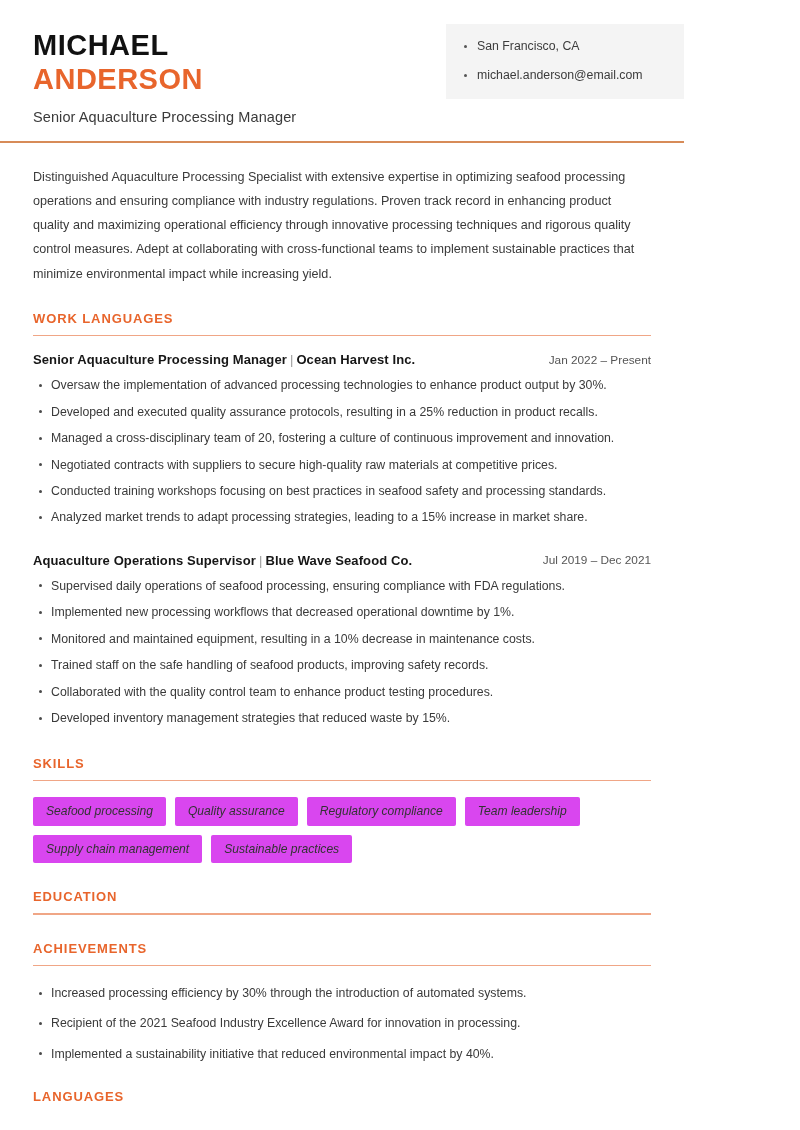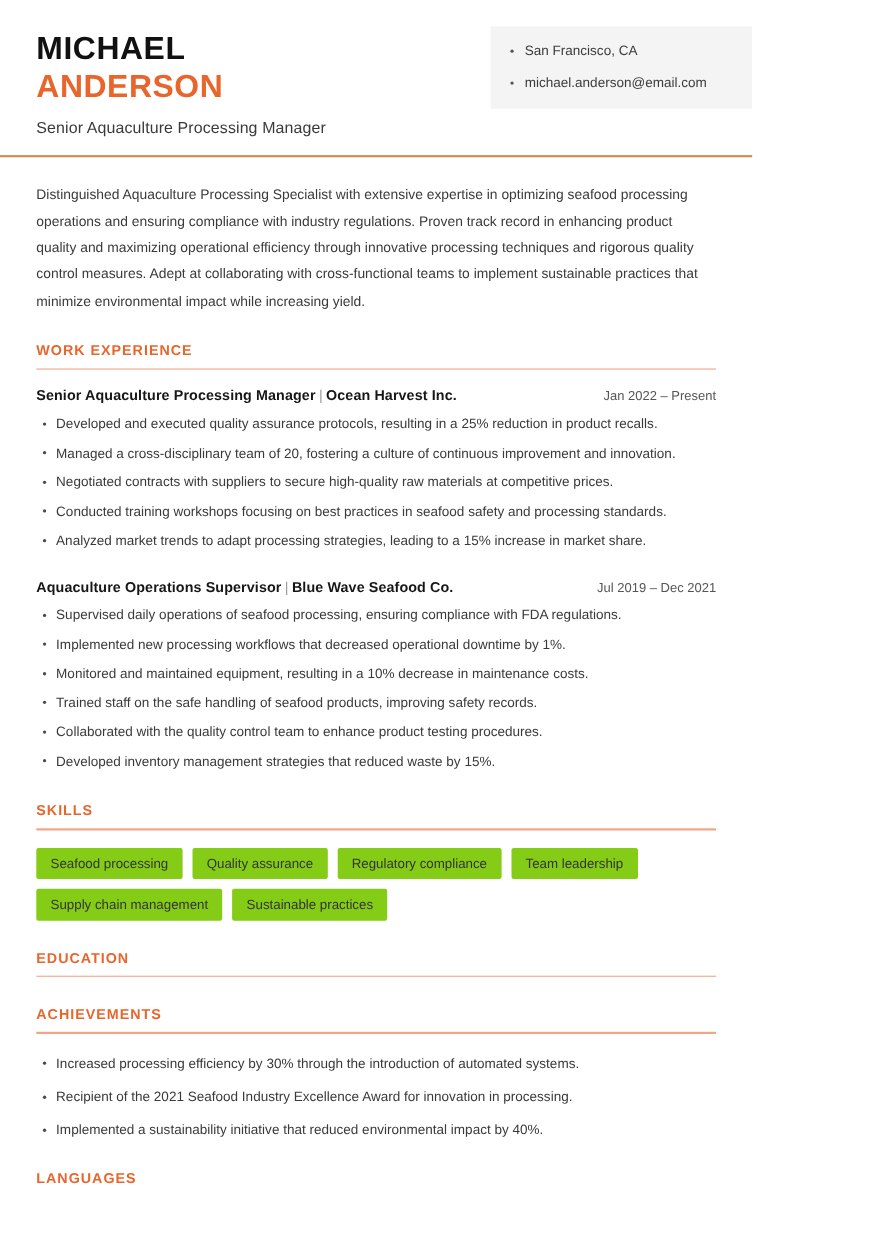--- a/index.html
+++ b/index.html
@@ -235,7 +235,7 @@
     <div class="summary">Distinguished Aquaculture Processing Specialist with extensive expertise in optimizing seafood processing operations and ensuring compliance with industry regulations. Proven track record in enhancing product quality and maximizing operational efficiency through innovative processing techniques and rigorous quality control measures. Adept at collaborating with cross-functional teams to implement sustainable practices that minimize environmental impact while increasing yield.</div>
 
     <div class="section">
-      <div class="section-title">WORK EXPERIENCE</div>
+      <div class="section-title">WORK LANGUAGES</div>
       <div class="section-rule"></div>
 
       <div class="job">

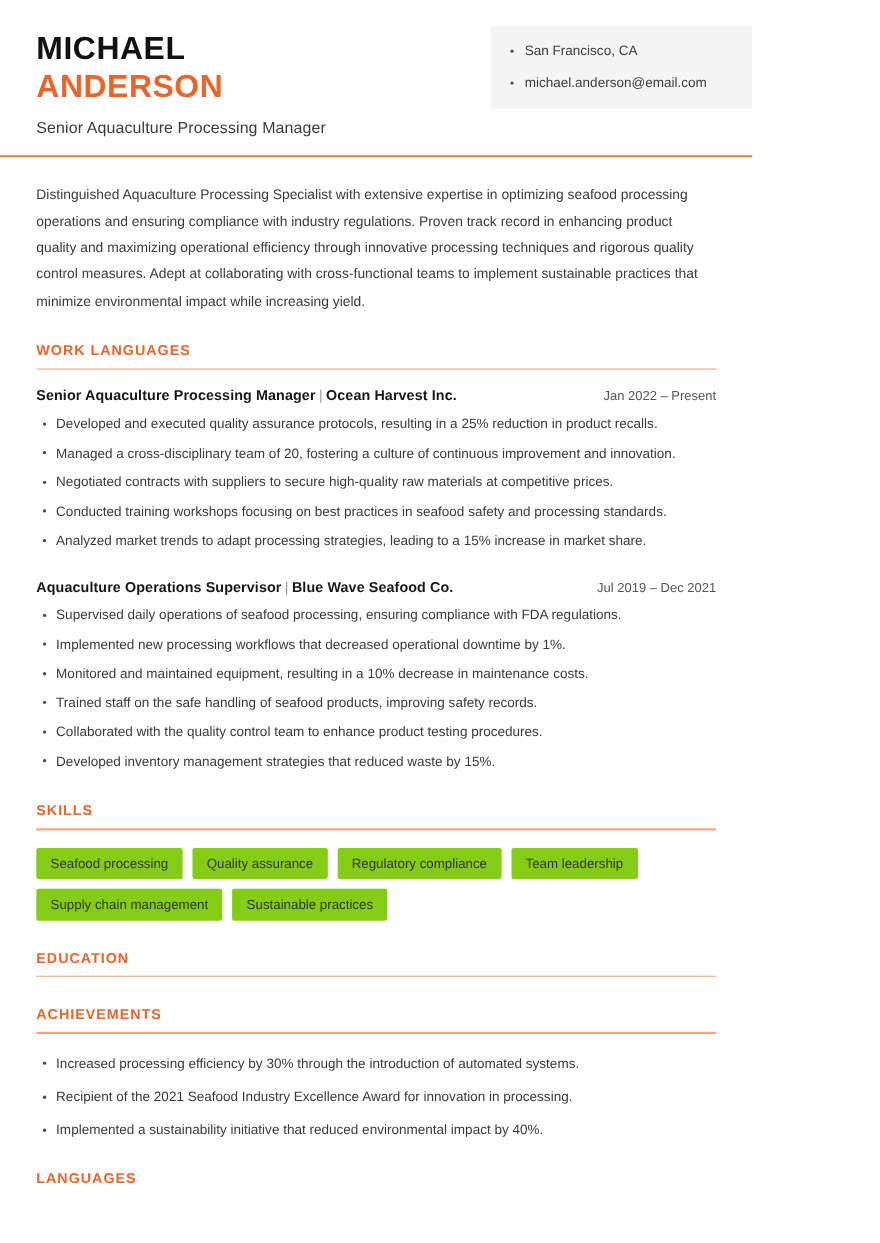--- a/index.html
+++ b/index.html
@@ -246,6 +246,7 @@
           <div class="job-dates">Jan 2022 – Present</div>
         </div>
         <ul class="bullets">
+          <li>Oversaw the implementation of advanced processing technologies to enhance product output by 30%.</li>
           <li>Developed and executed quality assurance protocols, resulting in a 25% reduction in product recalls.</li>
           <li>Managed a cross-disciplinary team of 20, fostering a culture of continuous improvement and innovation.</li>
           <li>Negotiated contracts with suppliers to secure high-quality raw materials at competitive prices.</li>

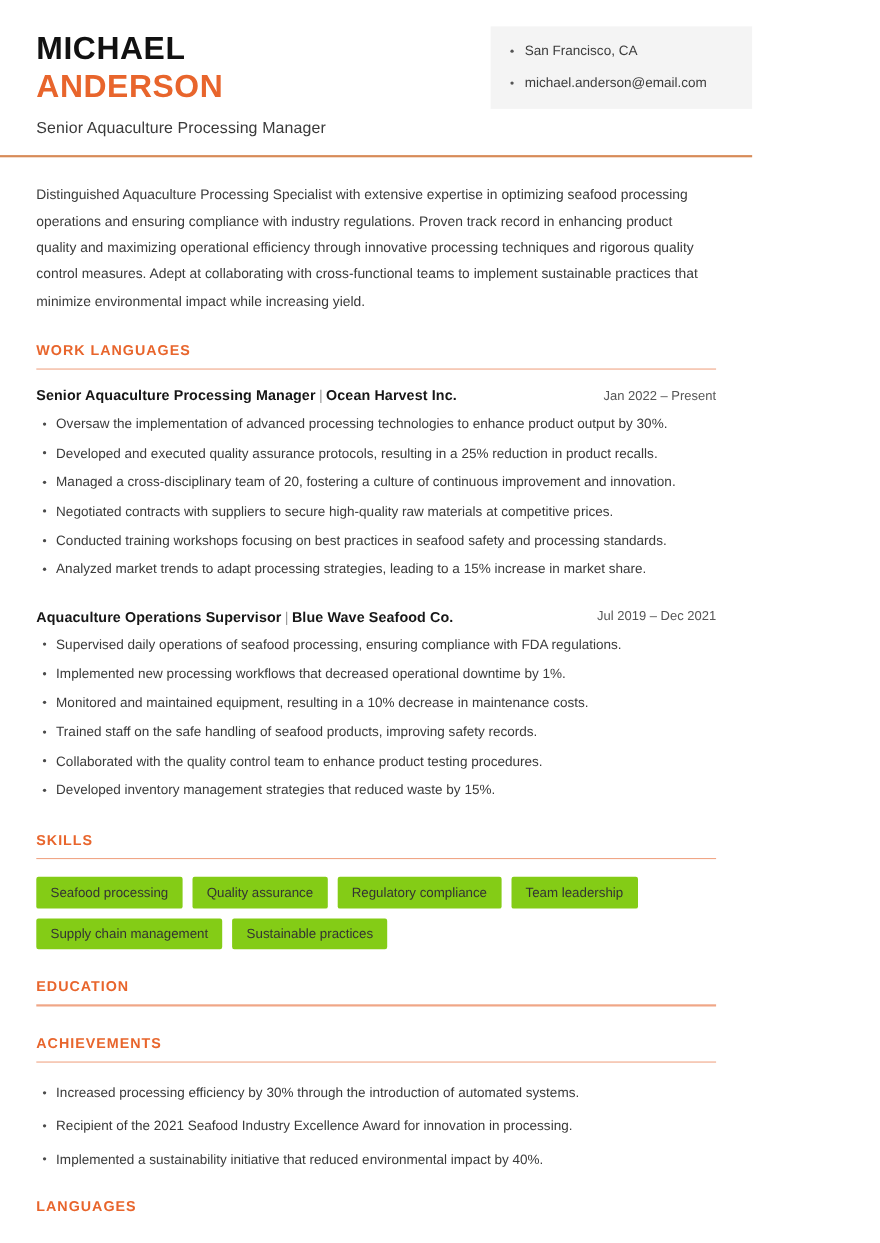--- a/index.html
+++ b/index.html
@@ -172,13 +172,14 @@
     gap: 9px;
   }
   .pill {
-    background: #84cc16;
+    background: #d946ef;
     border-radius: 2px;
     padding: 7px 13px;
     font-size: 12.1px;
     color: #333333;
     line-height: 1.2;
     white-space: nowrap;
+    font-style: italic;
   }
 
   

